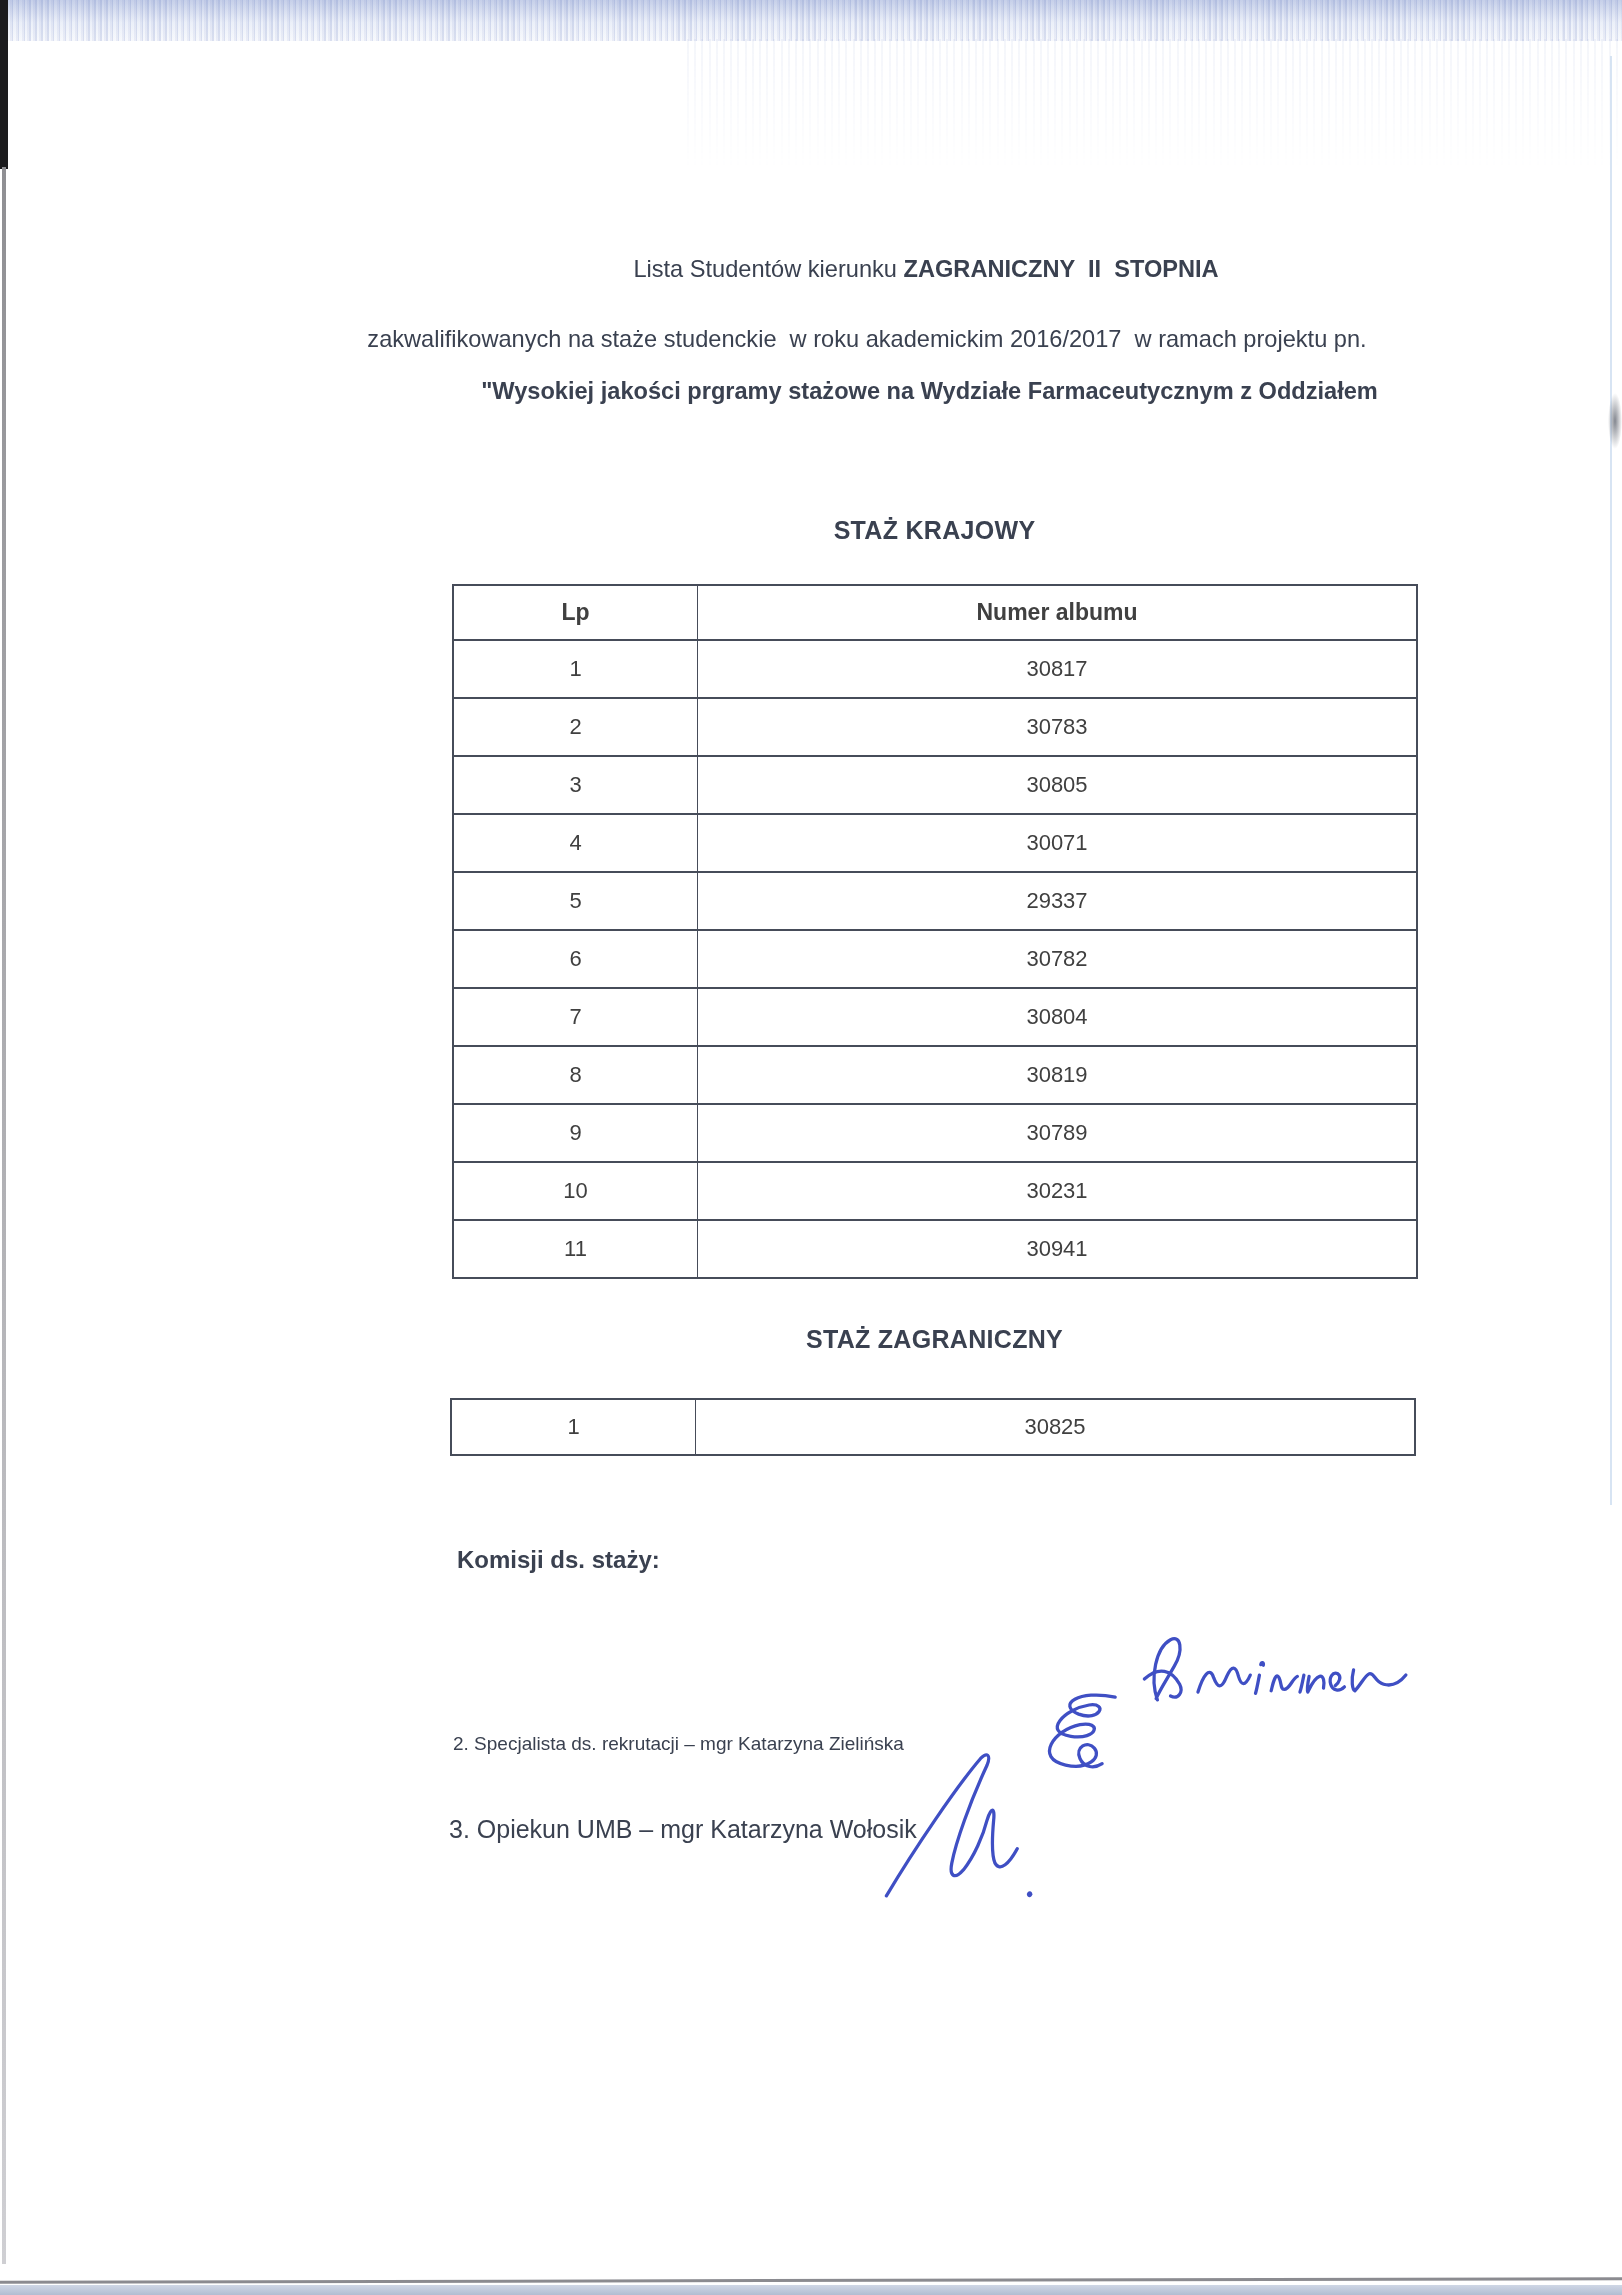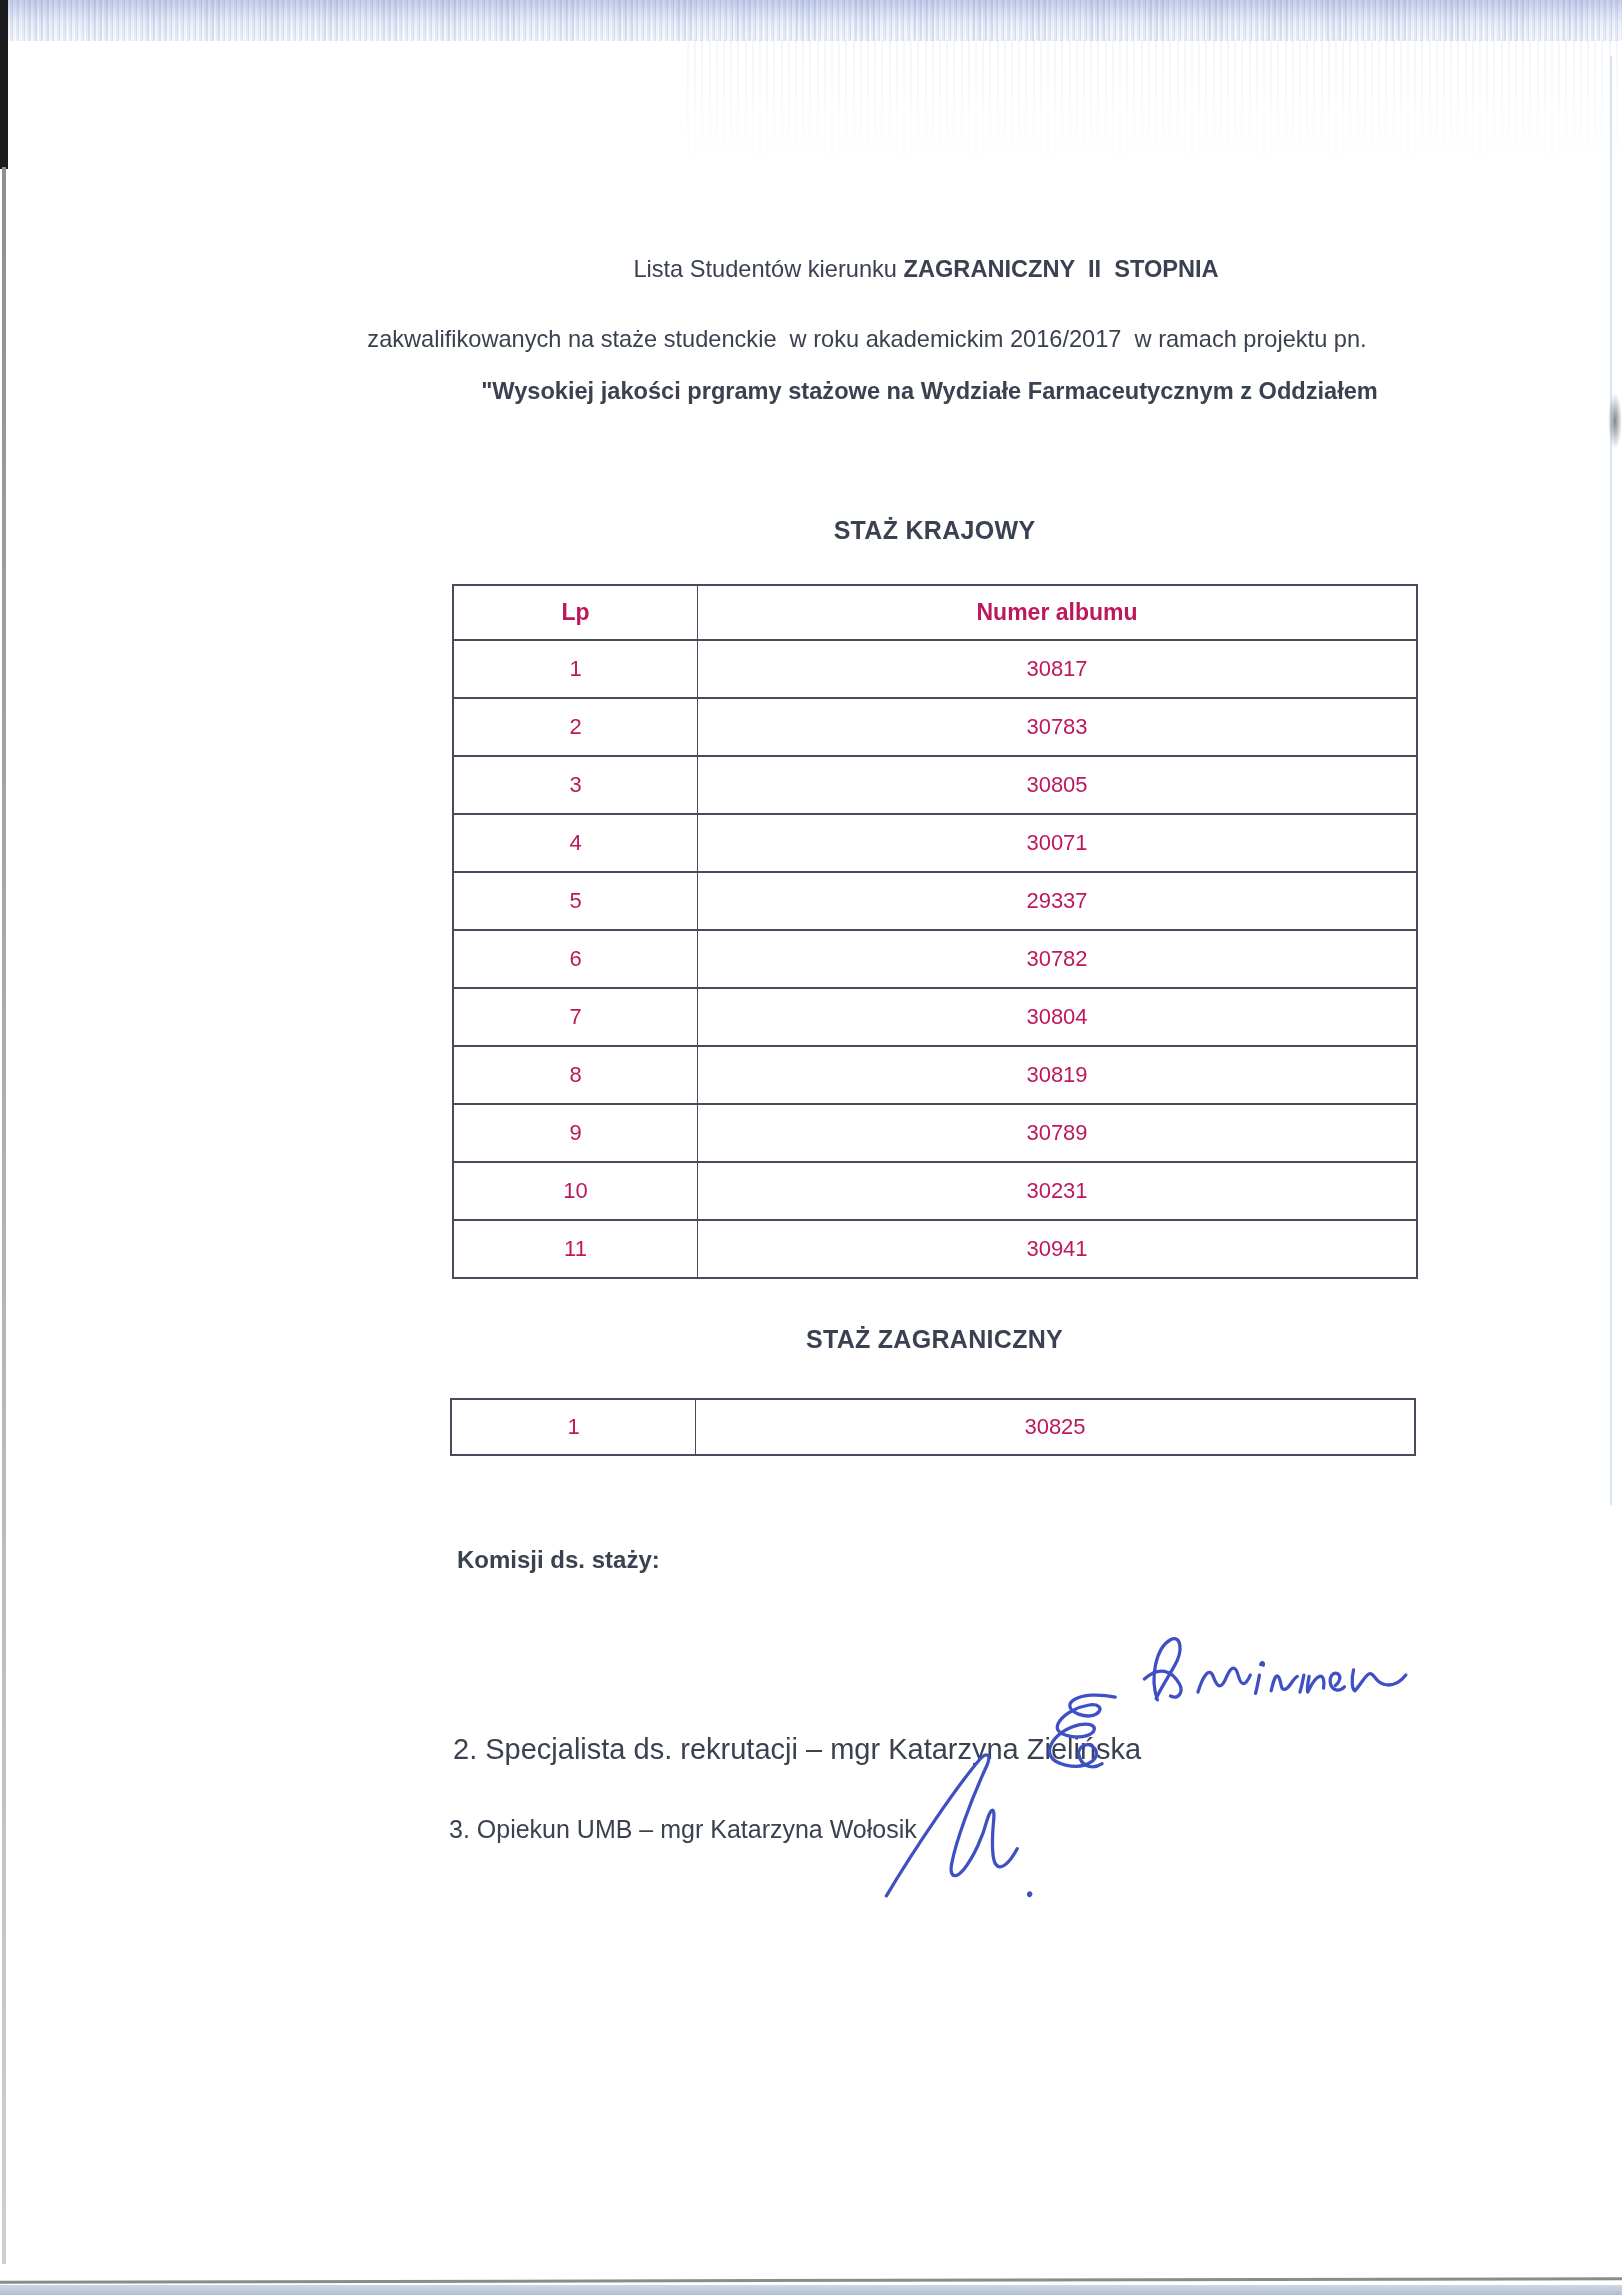--- a/index.html
+++ b/index.html
@@ -39,7 +39,7 @@
   table.roster, table.roster td, table.roster th{border:2px solid #464c59;}
   table.roster td, table.roster th{
     border-left-width:1.3px;border-right-width:1.3px;
-    font-size:22px;color:#be185d;text-align:center;vertical-align:middle;padding:0;
+    font-size:22px;color:#404040;text-align:center;vertical-align:middle;padding:0;
   }
   table.roster th{font-weight:bold;font-size:23px;}
   .col-lp{width:243px;}

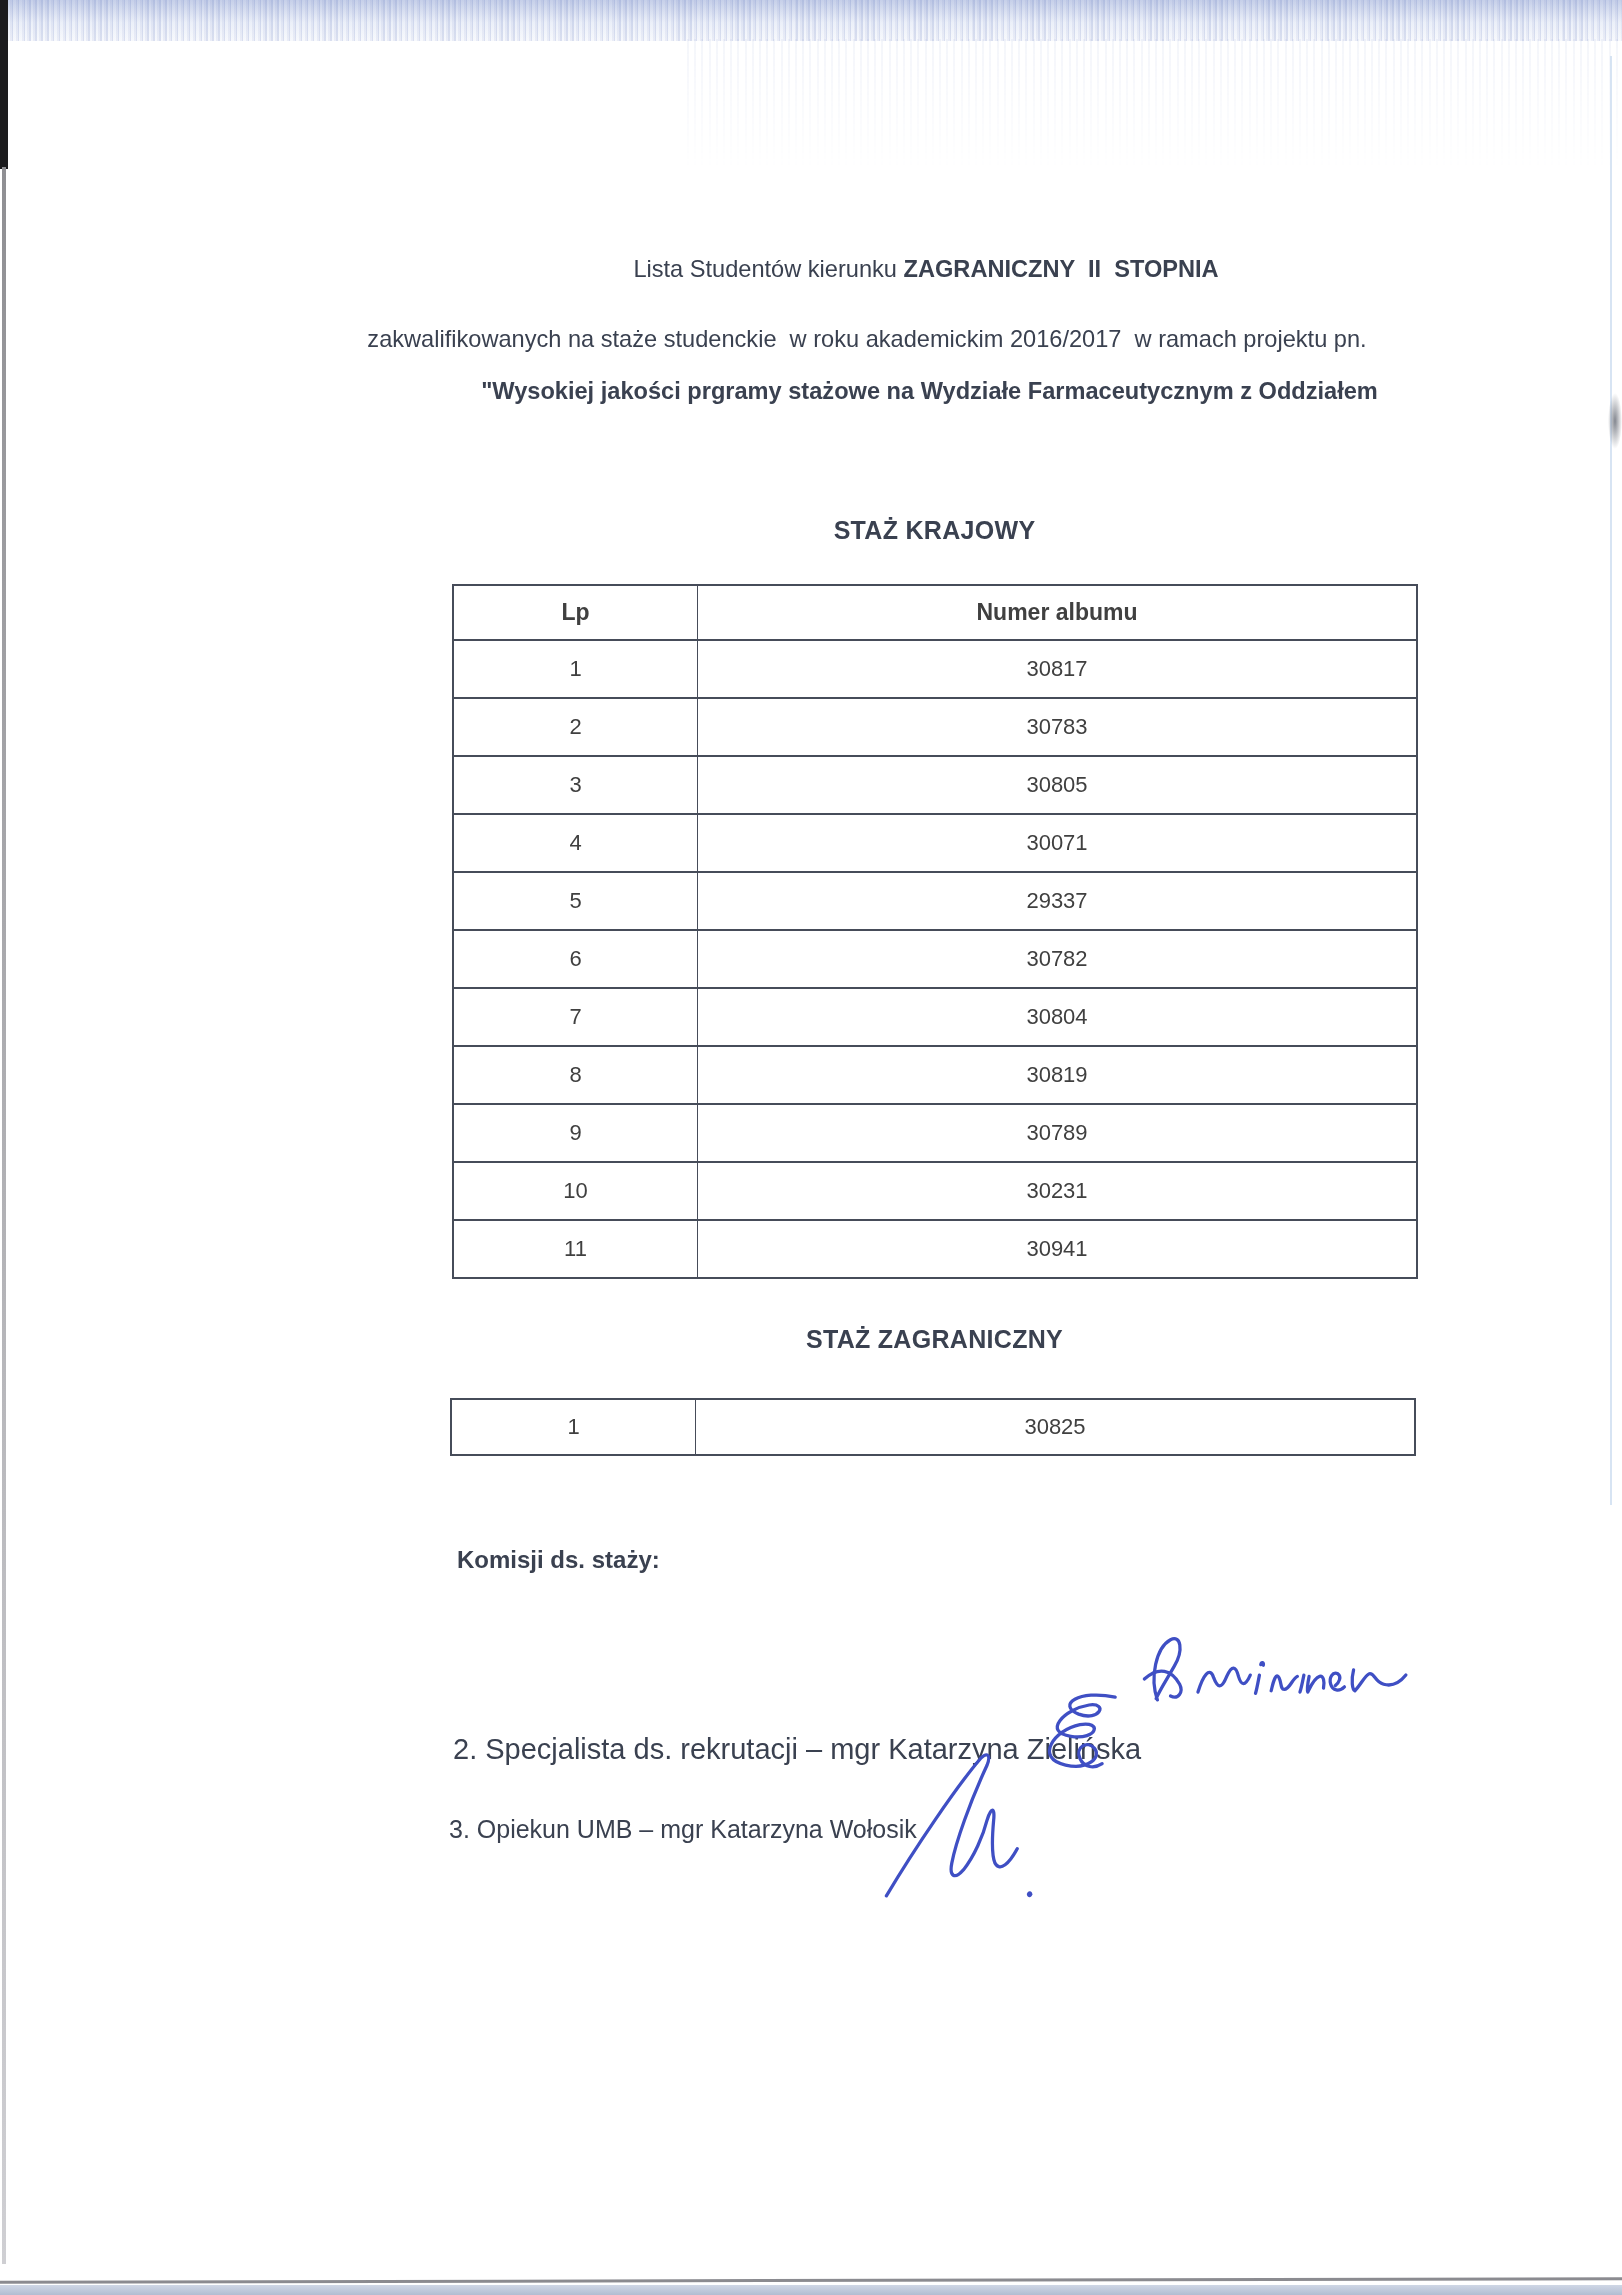--- a/index.html
+++ b/index.html
@@ -144,7 +144,7 @@
   <div class="abs b" style="left:457px;top:1546px;font-size:24px;">Komisji ds. staży:</div>
 
 
-  <div class="abs" style="left:453px;top:1733px;font-size:29px;">2. Specjalista ds. rekrutacji – mgr Katarzyna Zielińska</div>
+  <div class="abs" style="left:453px;top:1733px;font-size:19px;">2. Specjalista ds. rekrutacji – mgr Katarzyna Zielińska</div>
 
   <div class="abs" style="left:449px;top:1805px;font-size:25px;margin-top:10px;">3. Opiekun UMB – mgr Katarzyna Wołosik</div>
 

